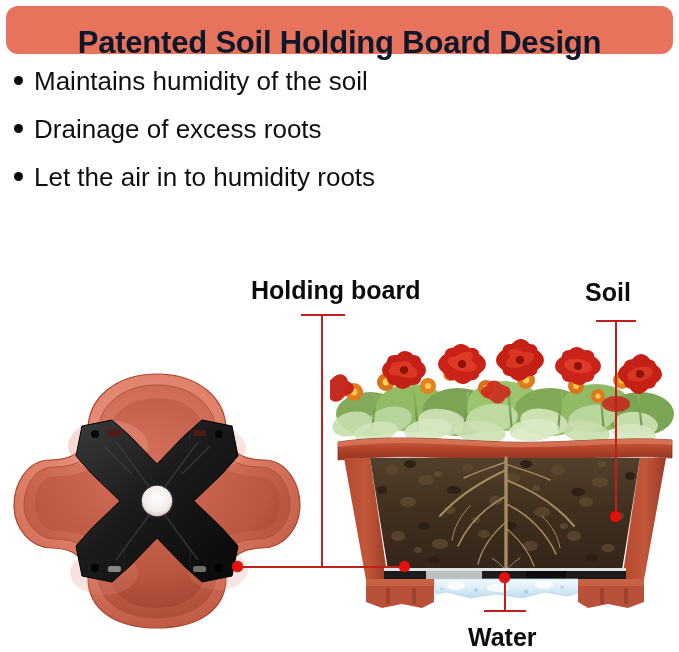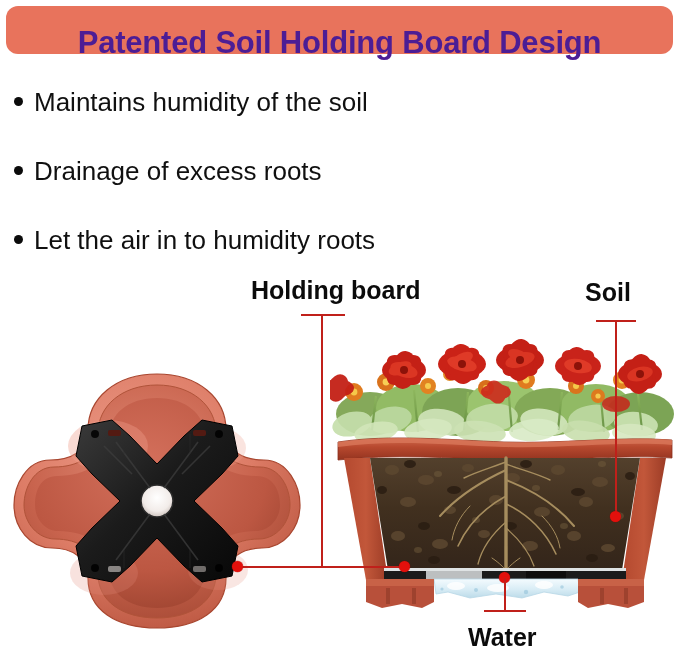--- a/index.html
+++ b/index.html
@@ -18,7 +18,7 @@
     box-sizing:border-box;
   }
   .banner-title{
-    color:#4c1d95;font-size:31px;font-weight:bold;letter-spacing:-0.2px;
+    color:#0f172a;font-size:31px;font-weight:bold;letter-spacing:-0.2px;
     line-height:1;white-space:nowrap;margin-top:25px;
   }
 

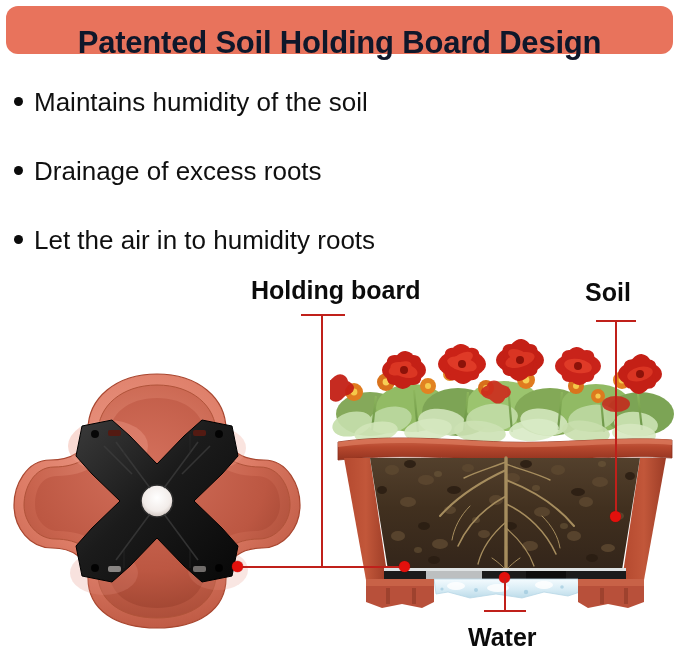--- a/index.html
+++ b/index.html
@@ -24,7 +24,7 @@
 
   
   .bullets{position:absolute;left:14px;top:68px;width:520px;}
-  .bullet-row{display:flex;align-items:baseline;height:48px;margin-top:21px;}
+  .bullet-row{display:flex;align-items:baseline;height:48px;}
   .bullet-dot{
     width:9px;height:9px;border-radius:50%;background:#0b0b0b;
     margin-right:11px;flex:0 0 auto;position:relative;top:-5px;

